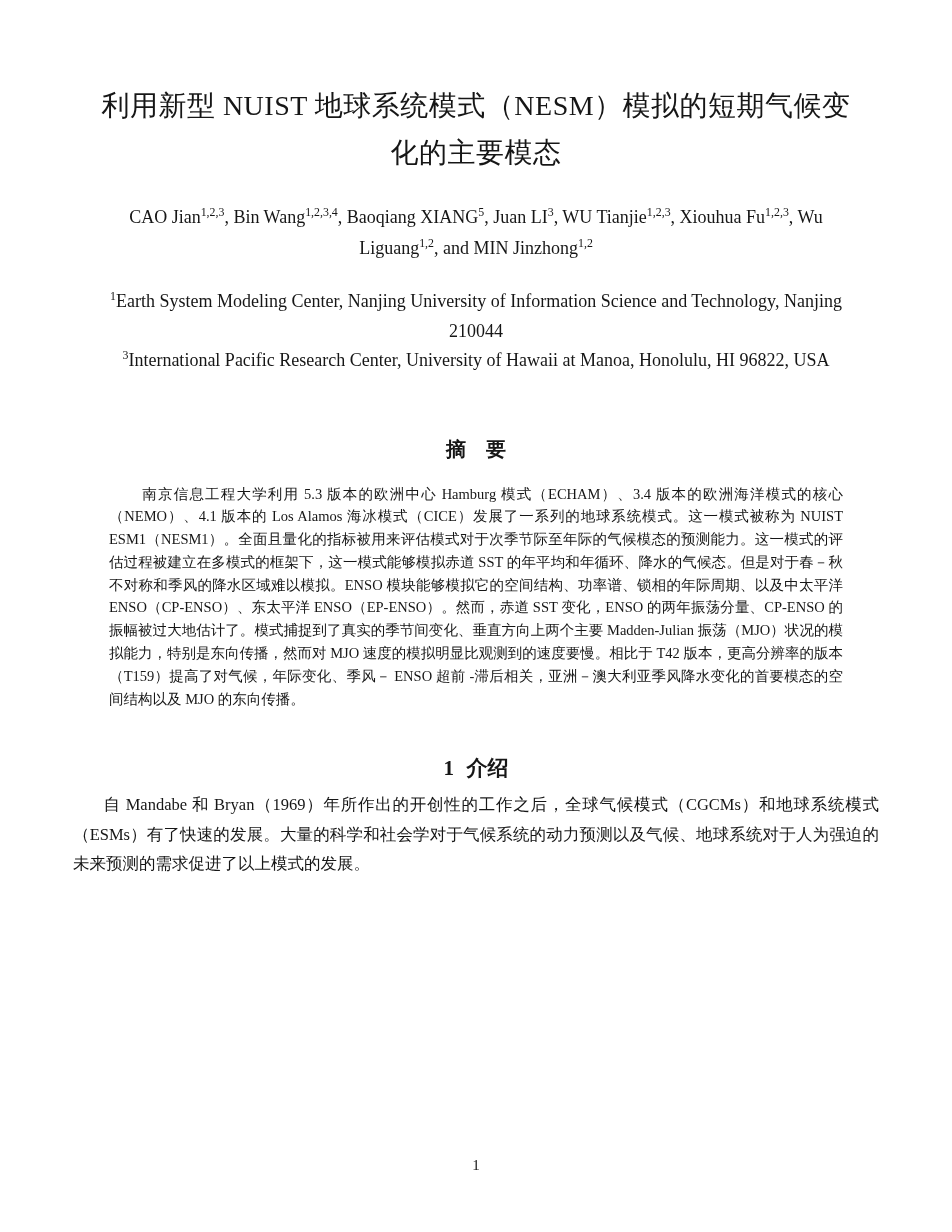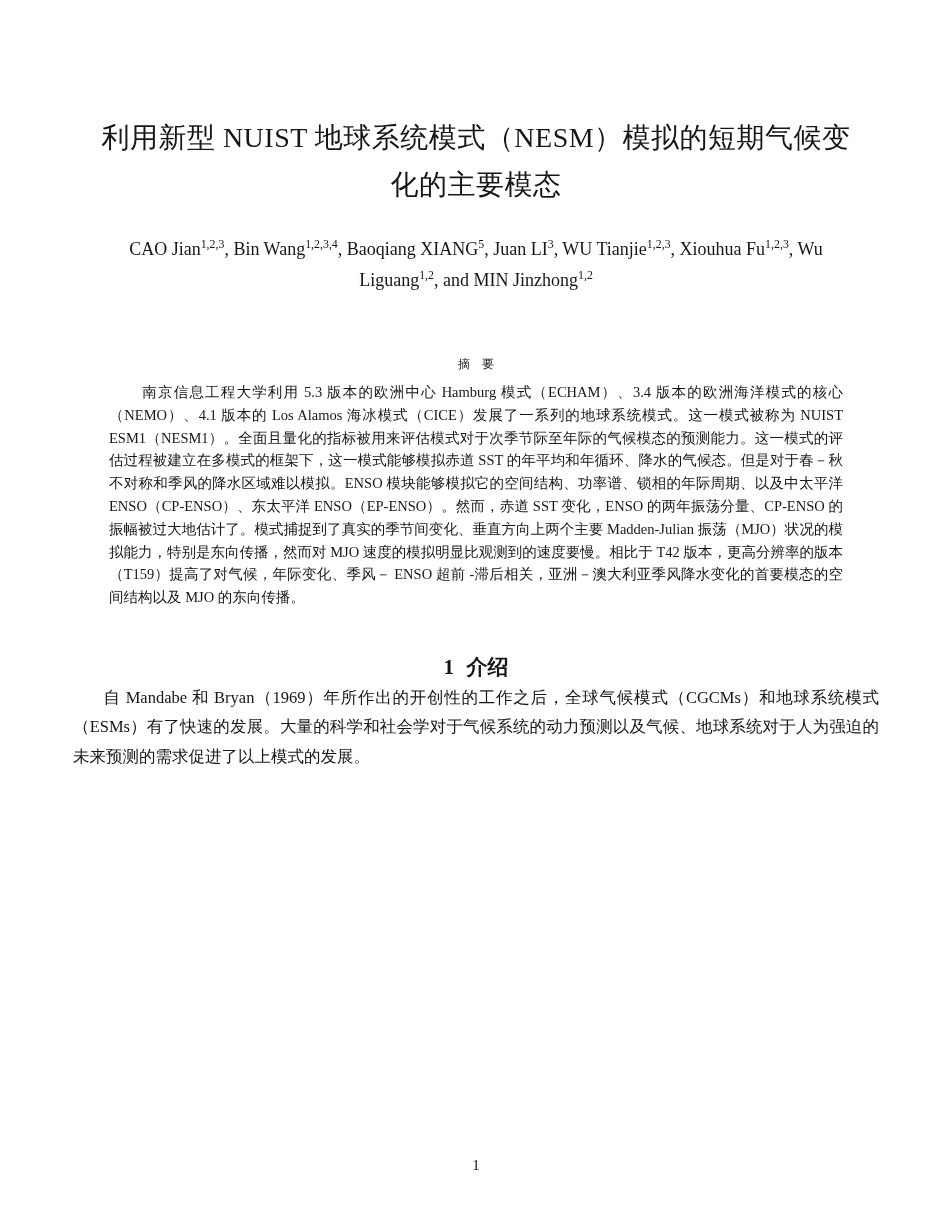--- a/index.html
+++ b/index.html
@@ -20,7 +20,7 @@
   .paper-title {
     width: 775px;
     margin: 0 auto;
-    padding-top: 114px;
+    padding-top: 82px;
     text-align: center;
     font-size: 28px;
     line-height: 47px;

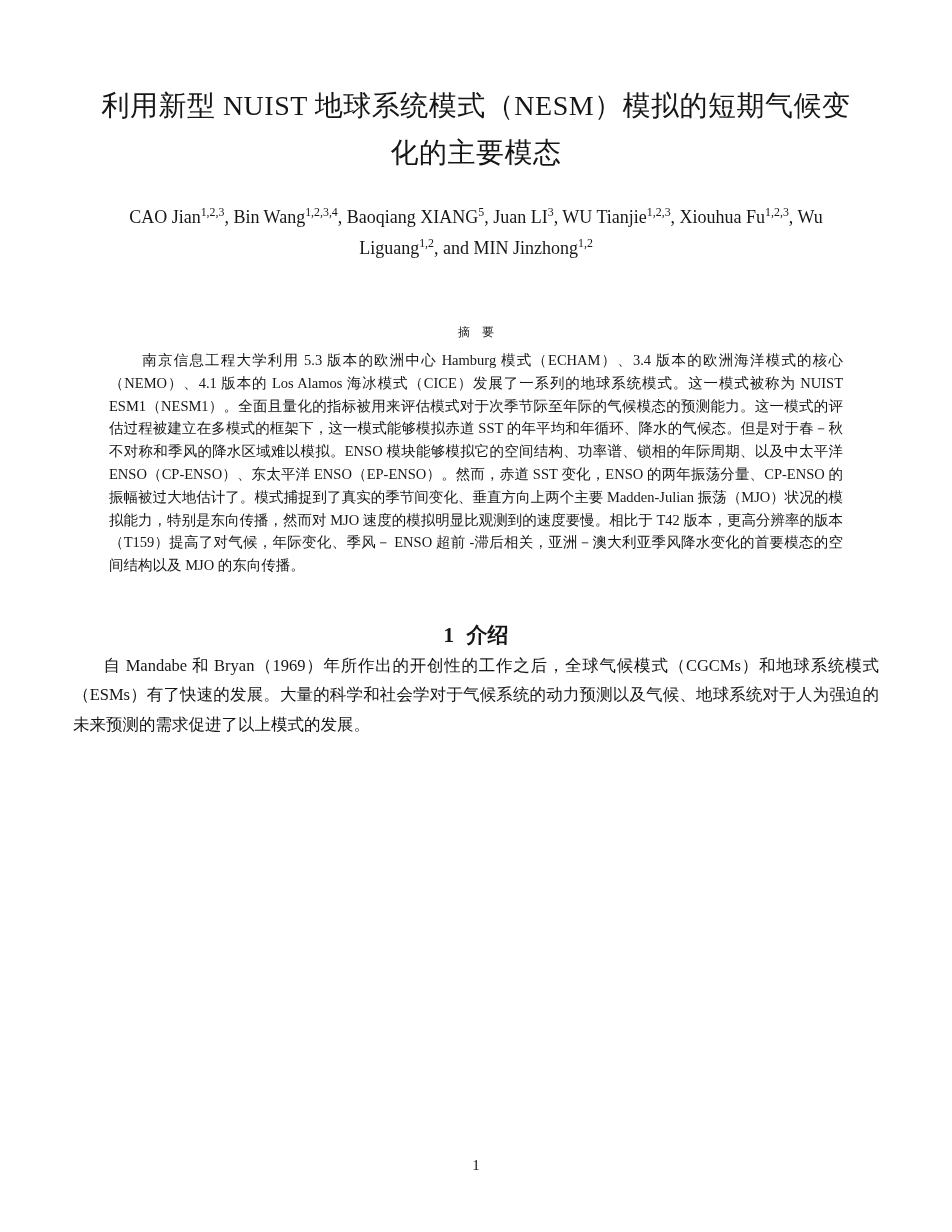--- a/index.html
+++ b/index.html
@@ -102,6 +102,7 @@
   <div class="authors"><span><span>CAO Jian</span><sup>1,2,3</sup>, </span><span><span>Bin Wang</span><sup>1,2,3,4</sup>, </span><span><span>Baoqiang XIANG</span><sup>5</sup>, </span><span><span>Juan LI</span><sup>3</sup>, </span><span><span>WU Tianjie</span><sup>1,2,3</sup>, </span><span><span>Xiouhua Fu</span><sup>1,2,3</sup>, </span><span><span>Wu Liguang</span><sup>1,2</sup>, and </span><span><span>MIN Jinzhong</span><sup>1,2</sup></span></div>
 
   <div class="affiliations">
+      <div class="affil"><sup>1</sup>Earth System Modeling Center, Nanjing University of Information Science and Technology, Nanjing 210044</div>
     </div>
 
   <div class="abstract-heading">摘　要</div>

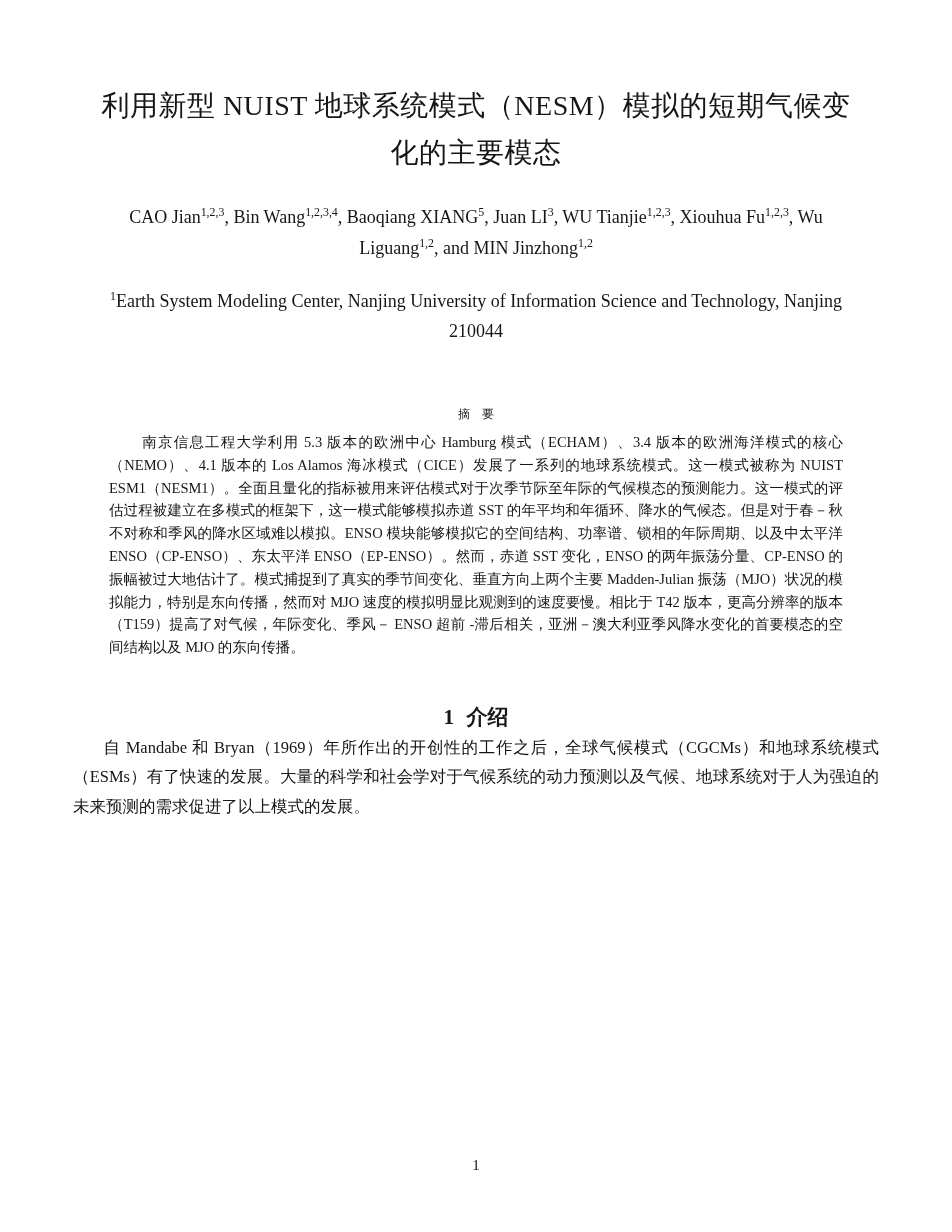--- a/index.html
+++ b/index.html
@@ -103,6 +103,7 @@
 
   <div class="affiliations">
       <div class="affil"><sup>1</sup>Earth System Modeling Center, Nanjing University of Information Science and Technology, Nanjing 210044</div>
+      <div class="affil"><sup>3</sup>International Pacific Research Center, University of Hawaii at Manoa, Honolulu, HI 96822, USA</div>
     </div>
 
   <div class="abstract-heading">摘　要</div>

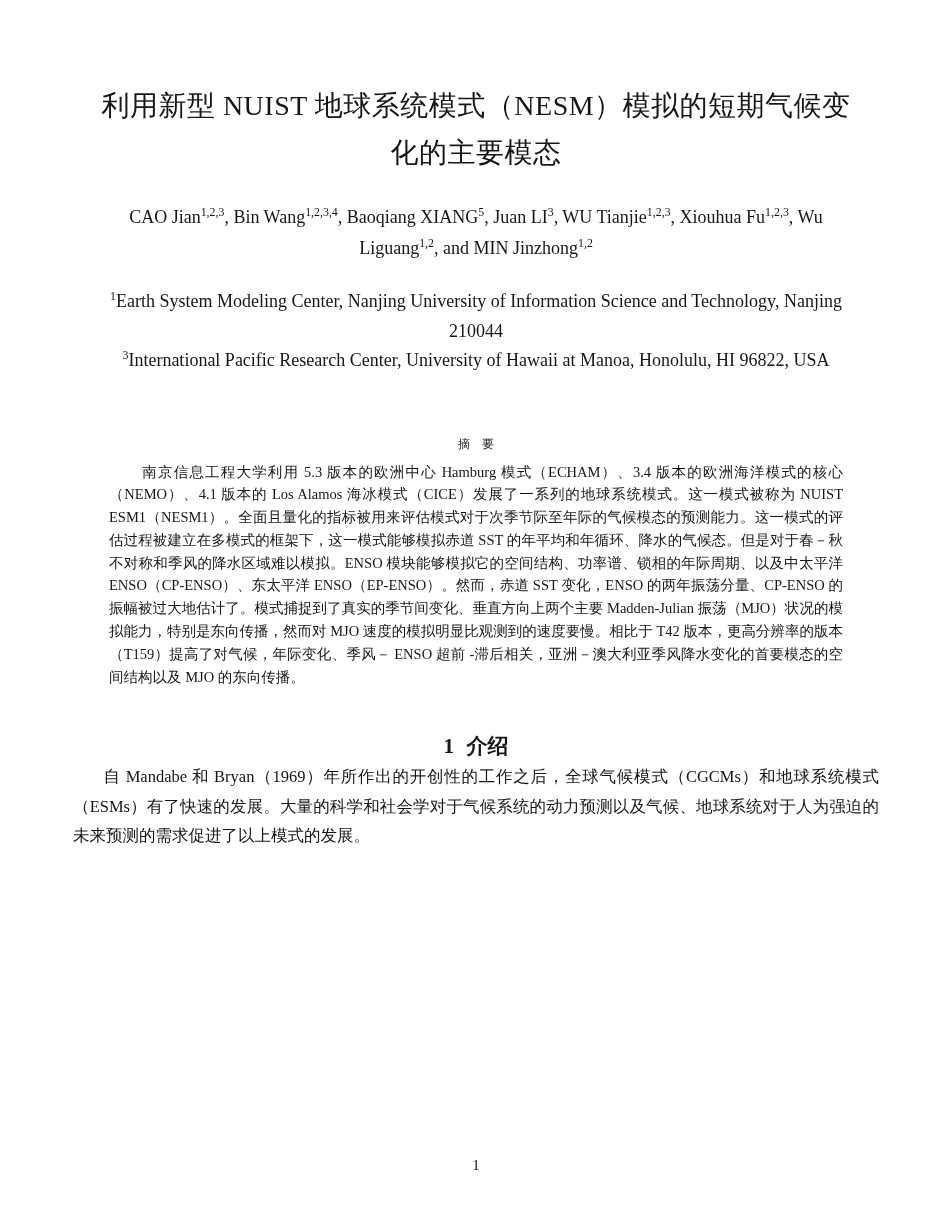--- a/index.html
+++ b/index.html
@@ -55,8 +55,8 @@
   .abstract-heading {
     margin: 60px auto 0;
     text-align: center;
-    font-size: 12px;
-    font-weight: normal;
+    font-size: 20px;
+    font-weight: bold;
   }
   .abstract-body {
     width: 734px;

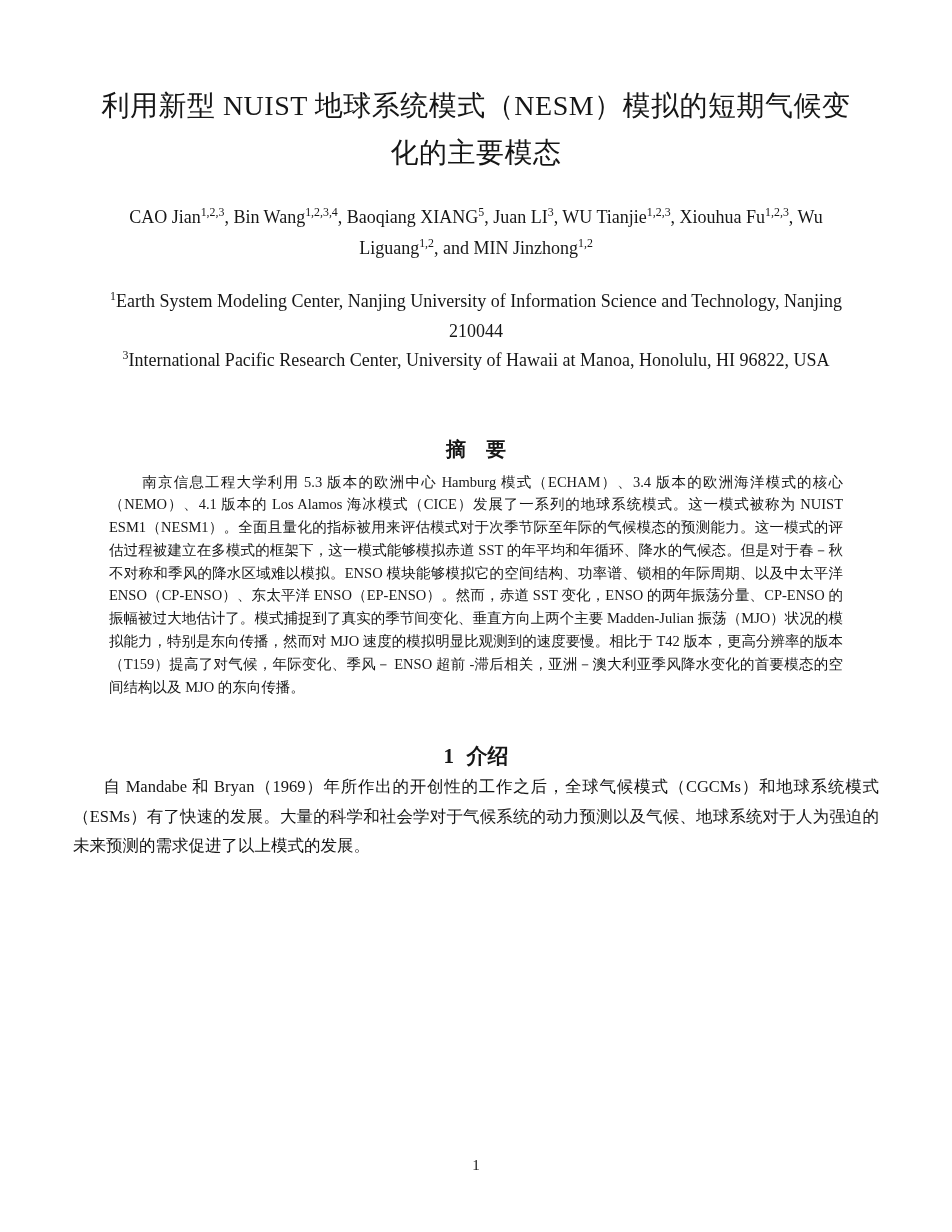--- a/index.html
+++ b/index.html
@@ -60,7 +60,7 @@
   }
   .abstract-body {
     width: 734px;
-    margin: 8px auto 0;
+    margin: 20px auto 0;
     font-size: 14.5px;
     line-height: 22.8px;
     text-align: justify;

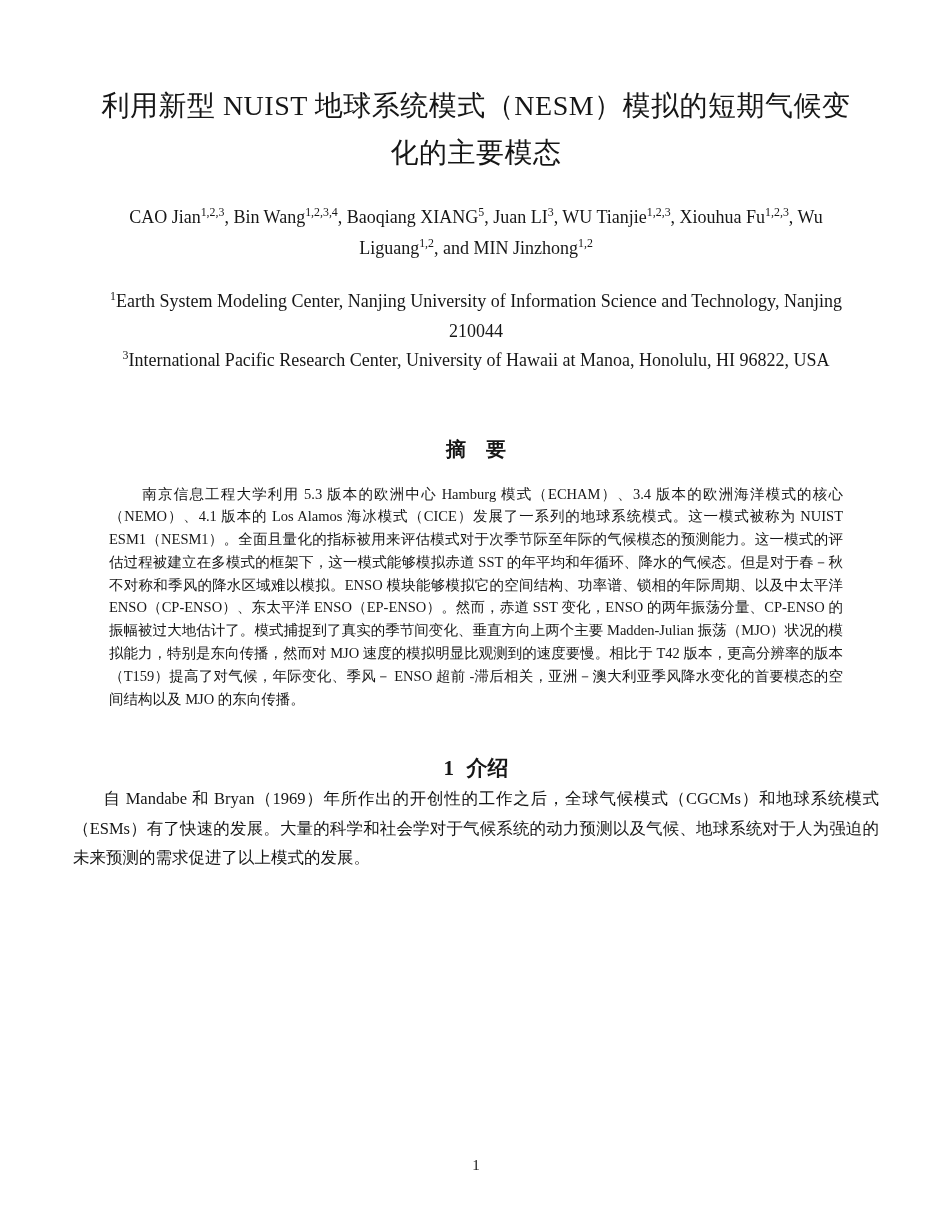--- a/index.html
+++ b/index.html
@@ -67,7 +67,7 @@
     text-indent: 2.3em;
   }
   .section-heading {
-    margin: 44px auto 2px;
+    margin: 44px auto 8px;
     text-align: center;
     font-size: 21px;
     font-weight: bold;

